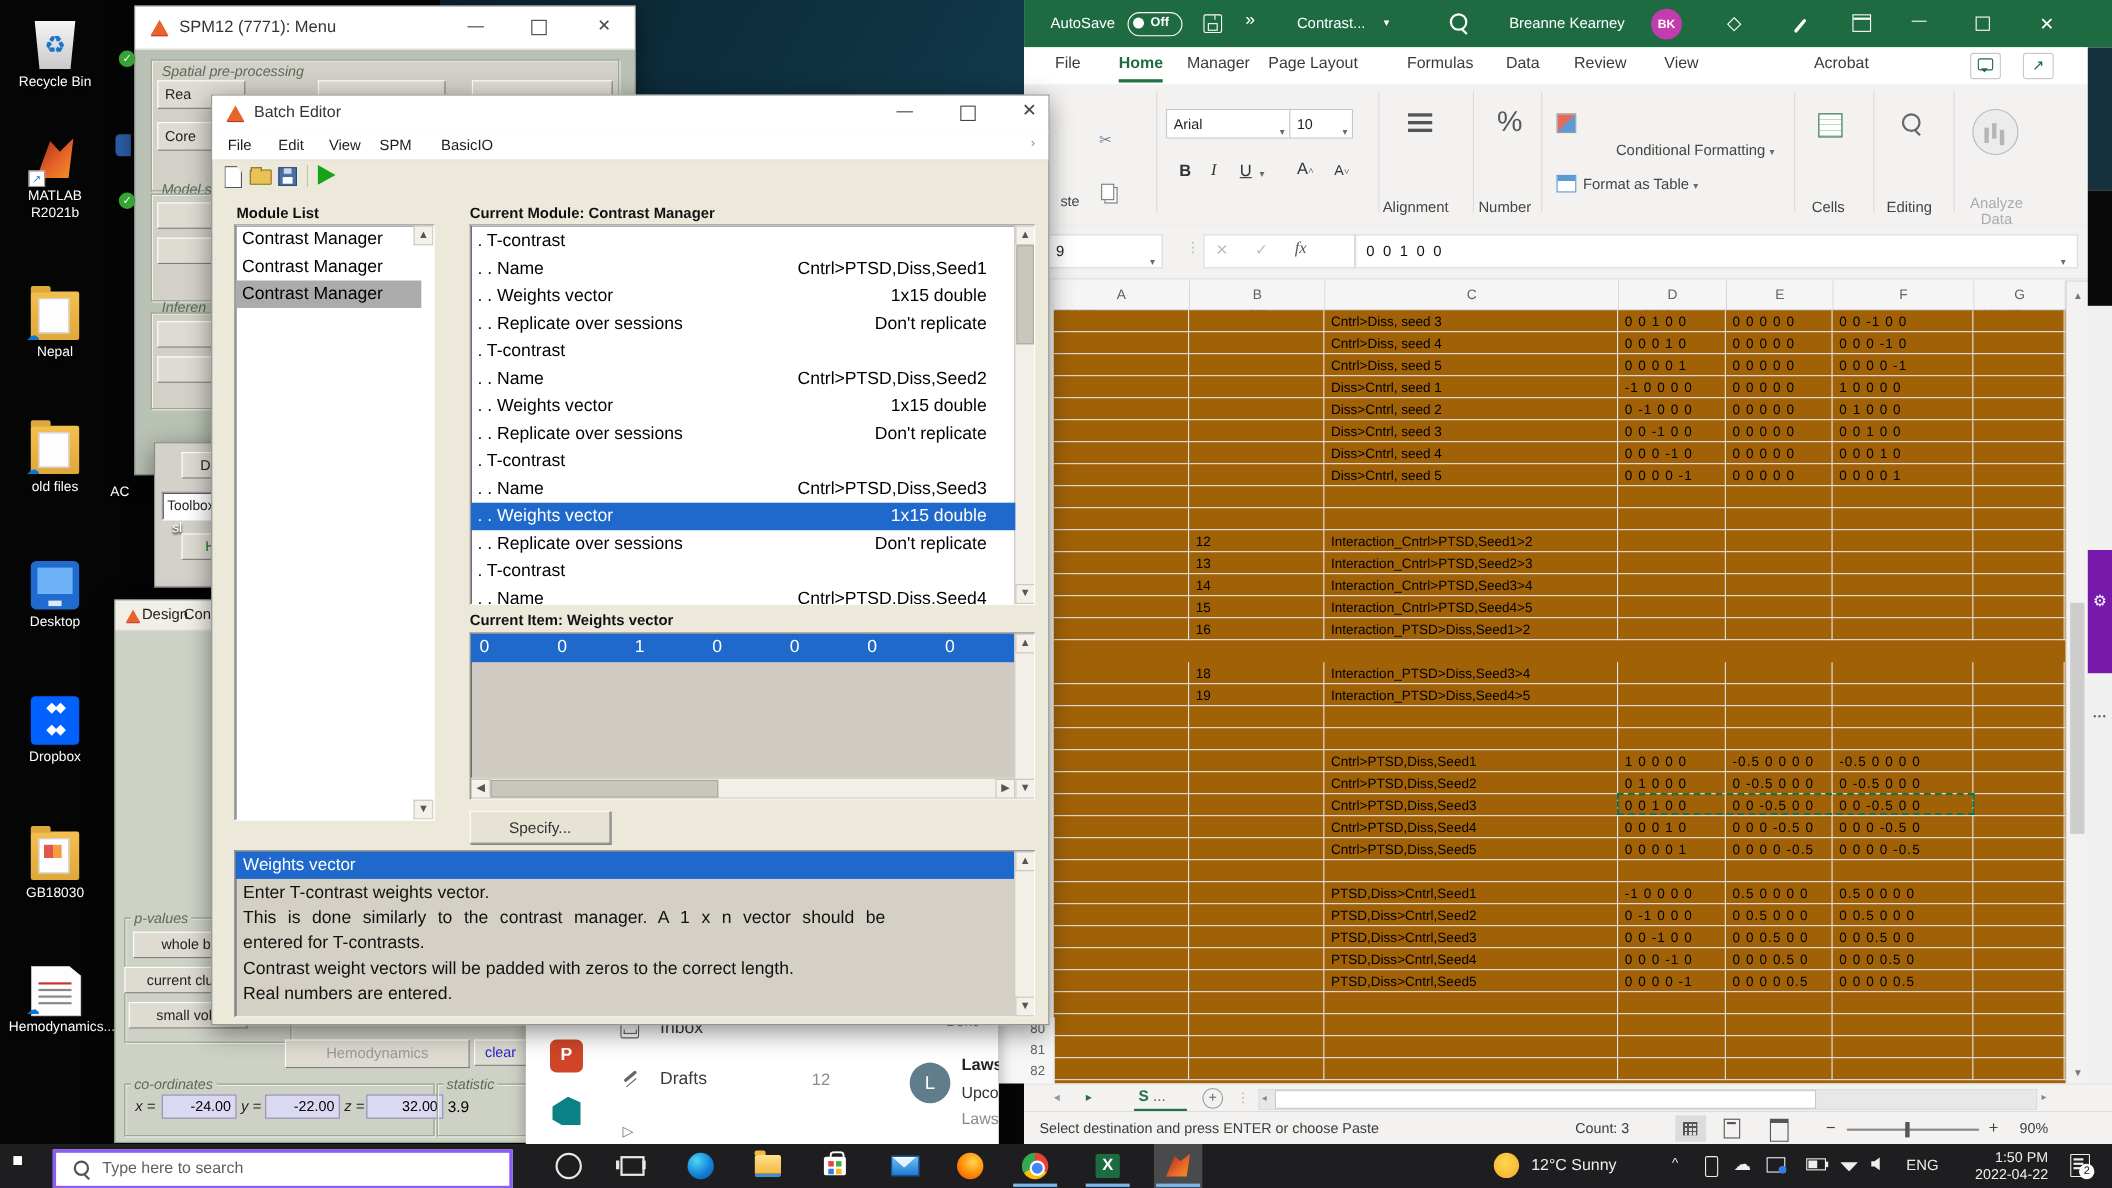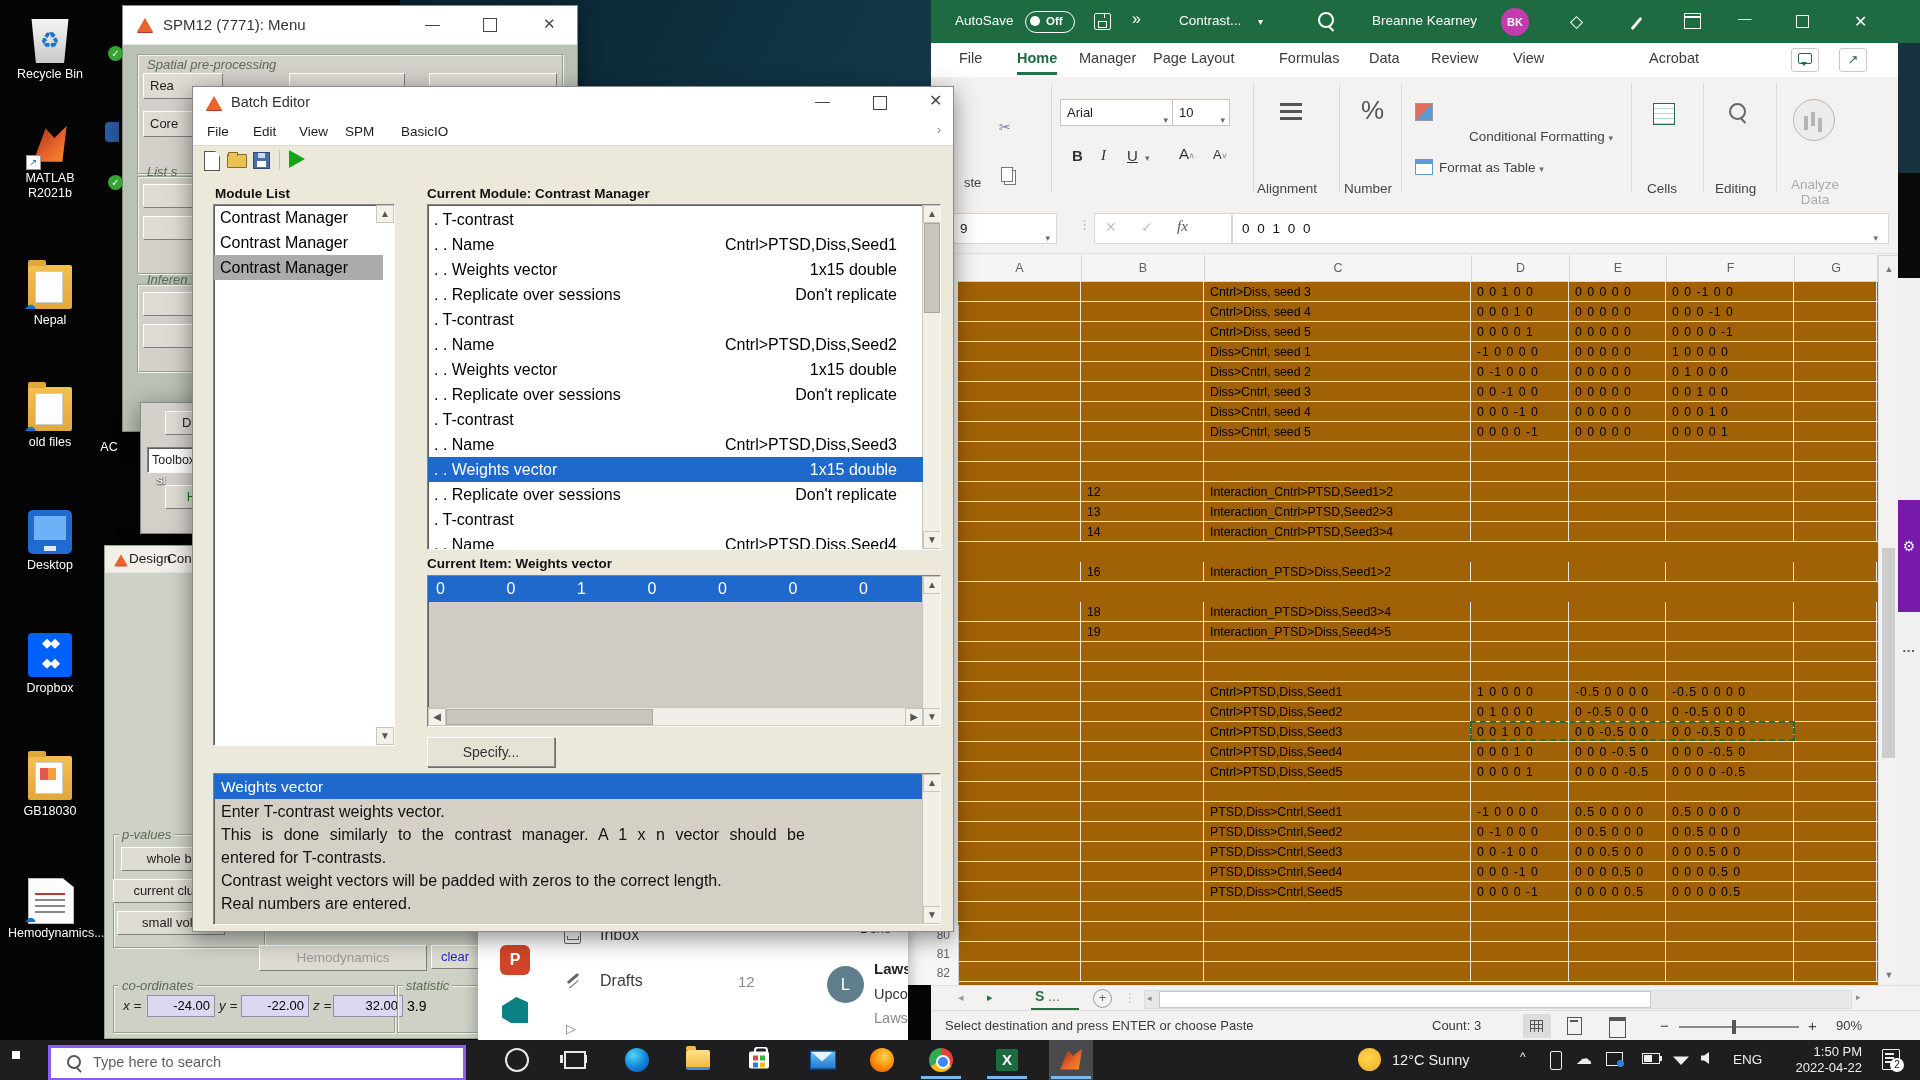--- a/index.html
+++ b/index.html
@@ -145,7 +145,7 @@
     <div class="spm-btn" style="left:166px;top:67px;width:114px;height:24px;"></div>
     <div class="spm-btn" style="left:306px;top:67px;width:126px;height:24px;"></div>
     <div class="spm-btn" style="left:20px;top:105px;width:72px;height:24px;line-height:24px;text-align:left;padding-left:6px;">Core</div>
-    <div class="grp-label" style="left:24px;top:158px;white-space:nowrap;">List s</div>
+    <div class="grp-label" style="left:24px;top:158px;white-space:nowrap;">Model s</div>
     <div class="abs etched" style="left:14px;top:170px;width:424px;height:96px;background:#d3d0c9;"></div>
     <div class="spm-btn" style="left:20px;top:178px;width:84px;height:22px;"></div>
     <div class="spm-btn" style="left:20px;top:210px;width:84px;height:22px;"></div>

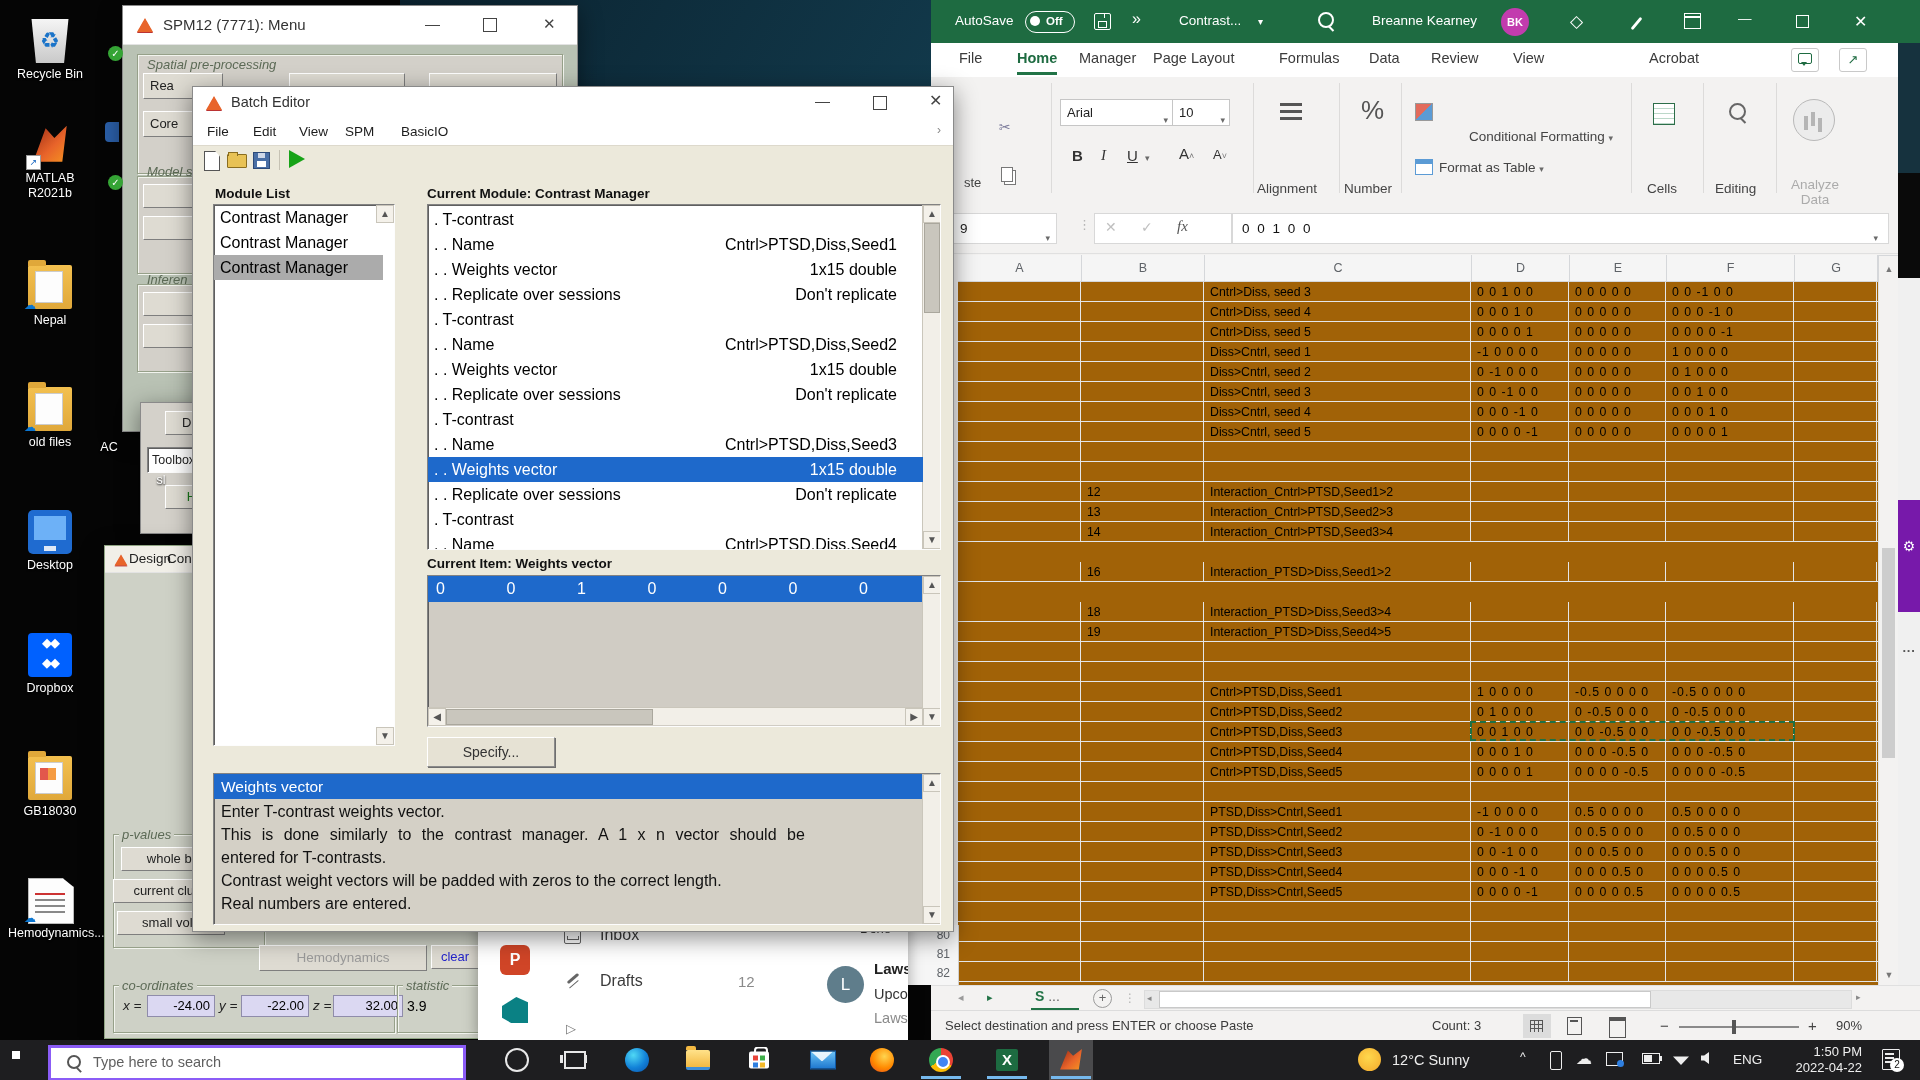--- a/index.html
+++ b/index.html
@@ -452,6 +452,15 @@
           <div class="xl-cell" style="left: 709px; width: 127px; padding-left: 5px; box-sizing: border-box; letter-spacing: 1px;"></div>
           <div class="xl-cell" style="left: 837px; width: 82px; padding-left: 5px; box-sizing: border-box;"></div>
         </div>
+        <div class="abs" style="left: 0px; top: 260px; width: 920px; height: 20px; border-bottom: 1px solid rgb(228, 230, 233); box-sizing: border-box;">
+          <div class="xl-cell" style="left: 0px; width: 123px; padding-left: 5px; box-sizing: border-box;"></div>
+          <div class="xl-cell" style="left: 124px; width: 122px; padding-left: 5px; box-sizing: border-box;">15</div>
+          <div class="xl-cell" style="left: 247px; width: 266px; padding-left: 5px; box-sizing: border-box;">Interaction_Cntrl&gt;PTSD,Seed4&gt;5</div>
+          <div class="xl-cell" style="left: 514px; width: 97px; padding-left: 5px; box-sizing: border-box; letter-spacing: 1px;"></div>
+          <div class="xl-cell" style="left: 612px; width: 96px; padding-left: 5px; box-sizing: border-box; letter-spacing: 1px;"></div>
+          <div class="xl-cell" style="left: 709px; width: 127px; padding-left: 5px; box-sizing: border-box; letter-spacing: 1px;"></div>
+          <div class="xl-cell" style="left: 837px; width: 82px; padding-left: 5px; box-sizing: border-box;"></div>
+        </div>
         <div class="abs" style="left: 0px; top: 280px; width: 920px; height: 20px; border-bottom: 1px solid rgb(228, 230, 233); box-sizing: border-box;">
           <div class="xl-cell" style="left: 0px; width: 123px; padding-left: 5px; box-sizing: border-box;"></div>
           <div class="xl-cell" style="left: 124px; width: 122px; padding-left: 5px; box-sizing: border-box;">16</div>

